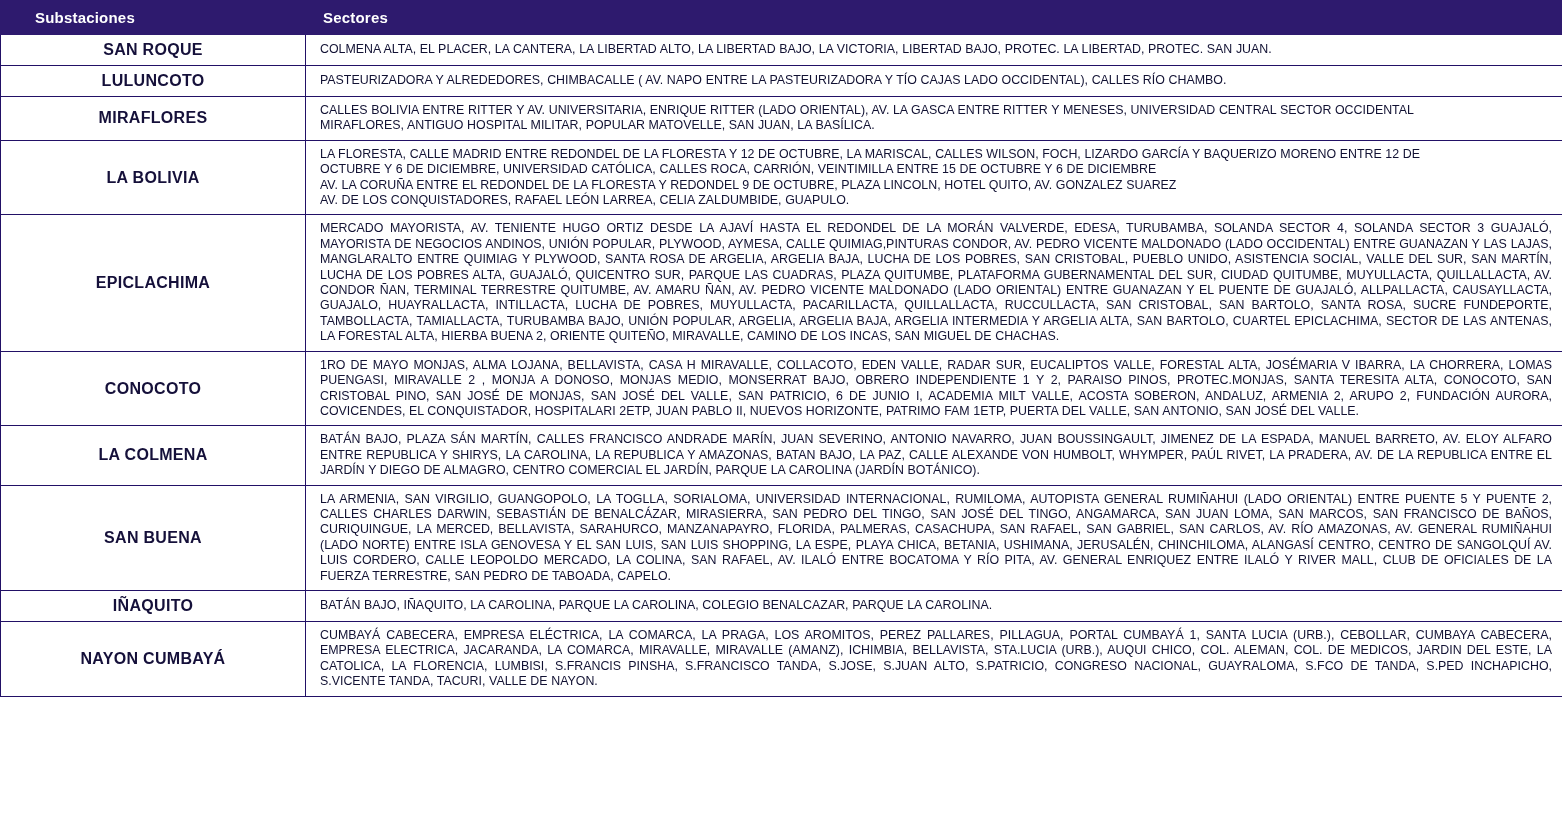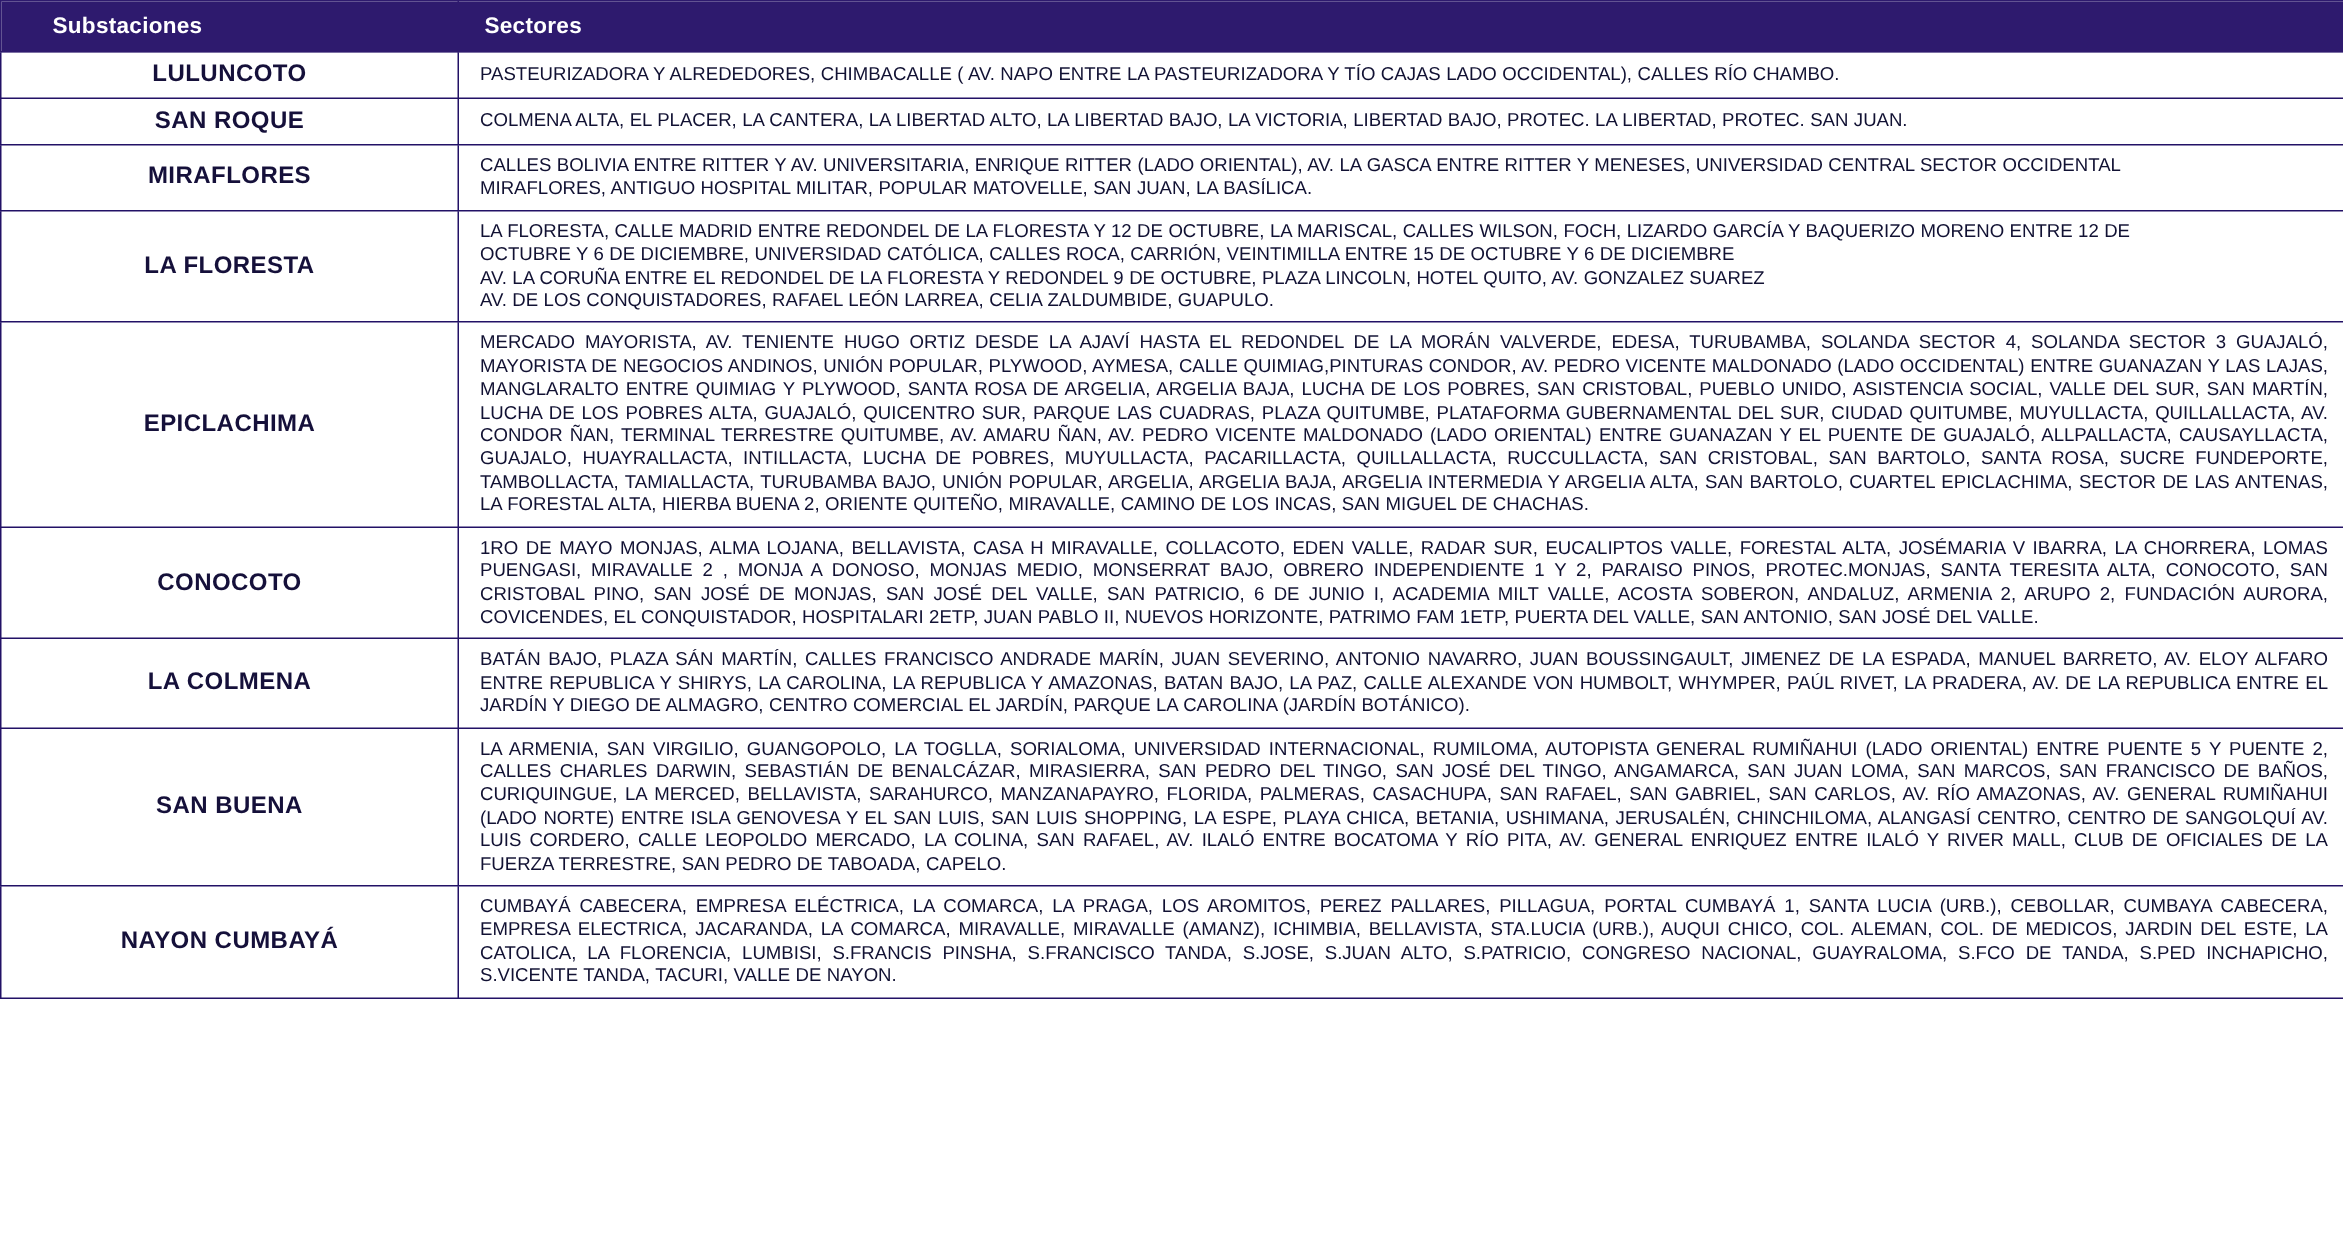--- a/index.html
+++ b/index.html
@@ -73,15 +73,15 @@
   </thead>
   <tbody id="table-body">
       <tr>
+        <td class="substation">SAN ROQUE</td>
+        <td class="sectors">
+          <span class="line">COLMENA ALTA, EL PLACER, LA CANTERA, LA LIBERTAD ALTO, LA LIBERTAD BAJO, LA VICTORIA, LIBERTAD BAJO, PROTEC. LA LIBERTAD, PROTEC. SAN JUAN.</span>
+        </td>
+      </tr>
+      <tr>
         <td class="substation">LULUNCOTO</td>
         <td class="sectors">
           <span class="line">PASTEURIZADORA Y ALREDEDORES, CHIMBACALLE ( AV. NAPO ENTRE LA PASTEURIZADORA Y TÍO CAJAS LADO OCCIDENTAL), CALLES RÍO CHAMBO.</span>
-        </td>
-      </tr>
-      <tr>
-        <td class="substation">SAN ROQUE</td>
-        <td class="sectors">
-          <span class="line">COLMENA ALTA, EL PLACER, LA CANTERA, LA LIBERTAD ALTO, LA LIBERTAD BAJO, LA VICTORIA, LIBERTAD BAJO, PROTEC. LA LIBERTAD, PROTEC. SAN JUAN.</span>
         </td>
       </tr>
       <tr>

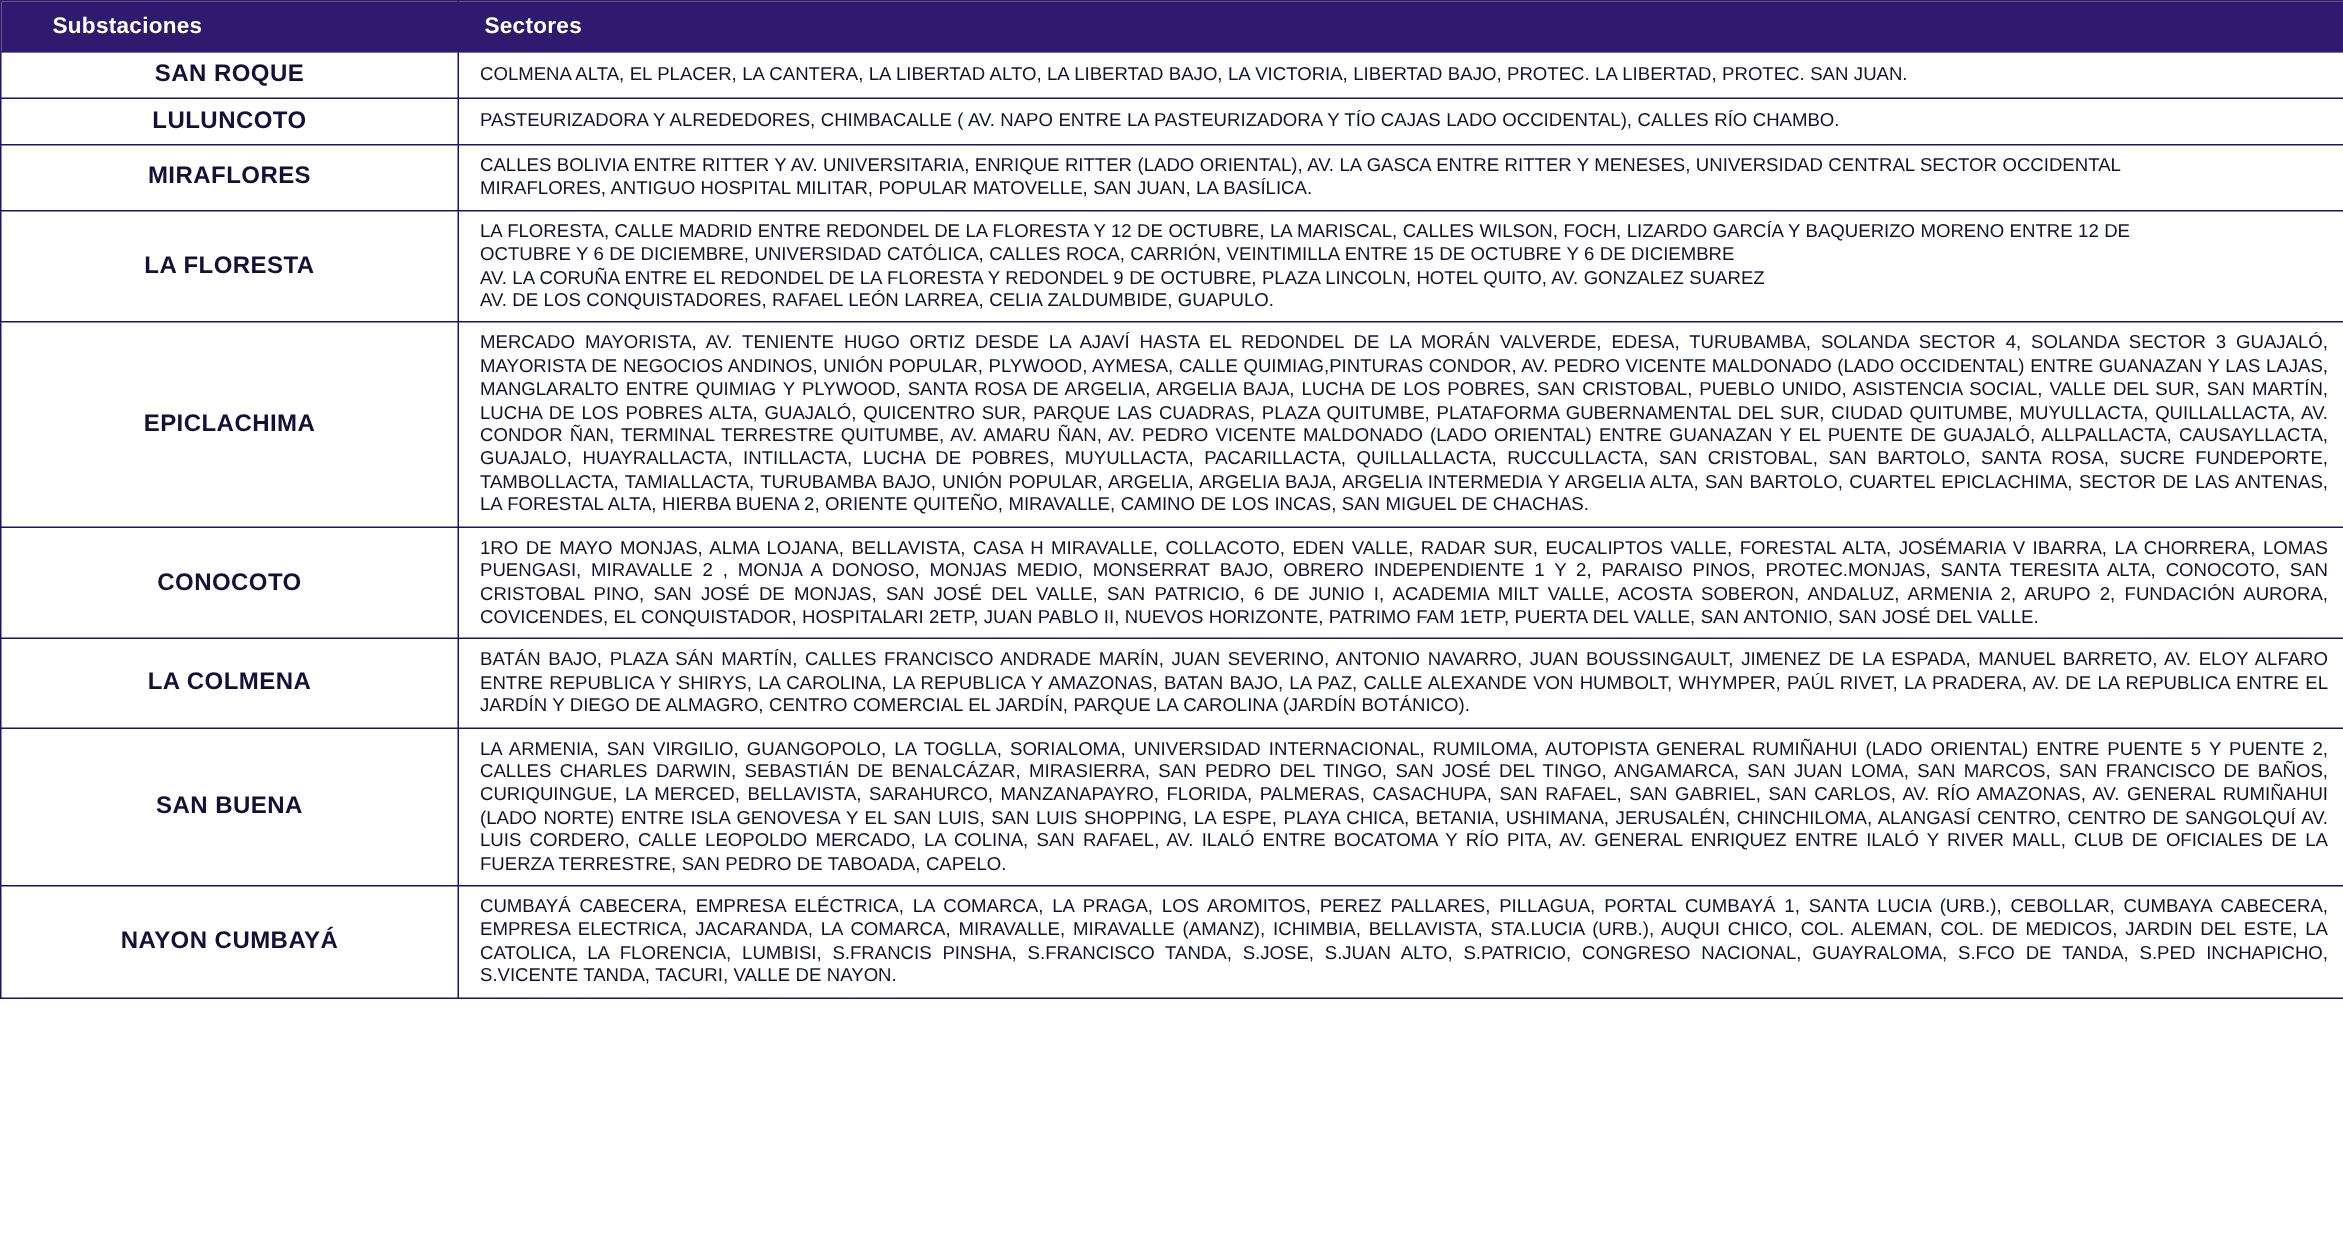--- a/index.html
+++ b/index.html
@@ -92,7 +92,7 @@
         </td>
       </tr>
       <tr>
-        <td class="substation">LA FLORESTA</td>
+        <td class="substation">LA BOLIVIA</td>
         <td class="sectors">
           <span class="line">LA FLORESTA, CALLE MADRID ENTRE REDONDEL DE LA FLORESTA Y 12 DE OCTUBRE, LA MARISCAL, CALLES WILSON, FOCH, LIZARDO GARCÍA Y BAQUERIZO MORENO ENTRE 12 DE</span>
           <span class="line">OCTUBRE Y 6 DE DICIEMBRE, UNIVERSIDAD CATÓLICA, CALLES ROCA, CARRIÓN, VEINTIMILLA ENTRE 15 DE OCTUBRE Y 6 DE DICIEMBRE</span>

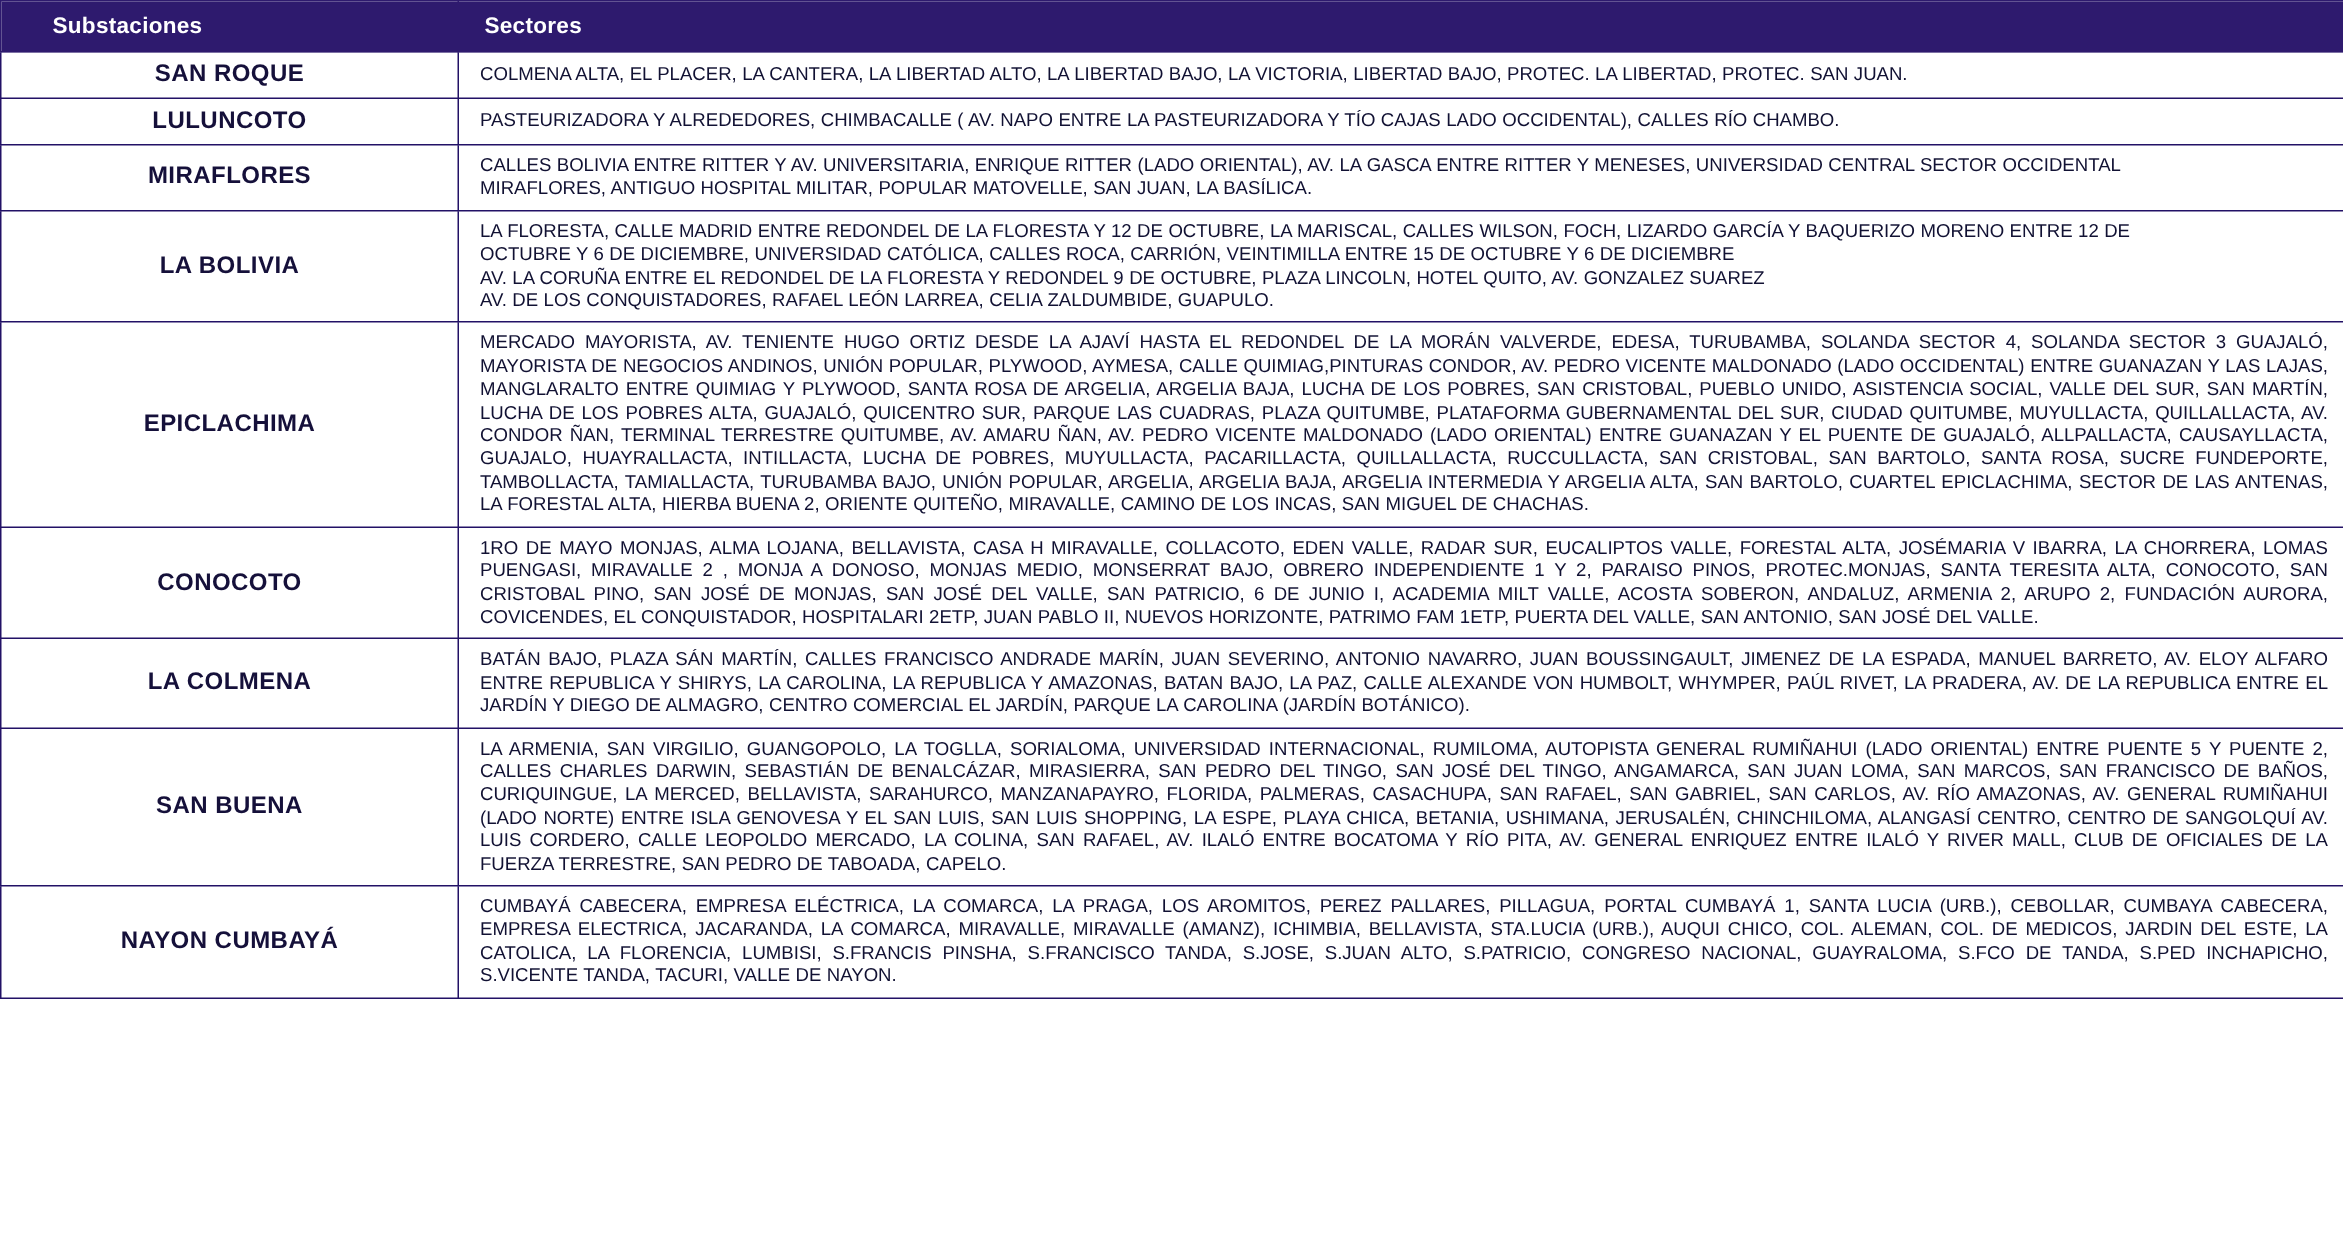--- a/index.html
+++ b/index.html
@@ -125,6 +125,12 @@
         </td>
       </tr>
       <tr>
+        <td class="substation">IÑAQUITO</td>
+        <td class="sectors">
+          <span class="line">BATÁN BAJO, IÑAQUITO, LA CAROLINA, PARQUE LA CAROLINA, COLEGIO BENALCAZAR, PARQUE LA CAROLINA.</span>
+        </td>
+      </tr>
+      <tr>
         <td class="substation">NAYON CUMBAYÁ</td>
         <td class="sectors justify">
           <span class="line">CUMBAYÁ CABECERA, EMPRESA ELÉCTRICA, LA COMARCA, LA PRAGA, LOS AROMITOS, PEREZ PALLARES, PILLAGUA, PORTAL CUMBAYÁ 1, SANTA LUCIA (URB.), CEBOLLAR, CUMBAYA CABECERA, EMPRESA ELECTRICA, JACARANDA, LA COMARCA, MIRAVALLE, MIRAVALLE (AMANZ), ICHIMBIA, BELLAVISTA, STA.LUCIA (URB.), AUQUI CHICO, COL. ALEMAN, COL. DE MEDICOS, JARDIN DEL ESTE, LA CATOLICA, LA FLORENCIA, LUMBISI,  S.FRANCIS PINSHA, S.FRANCISCO TANDA, S.JOSE, S.JUAN ALTO, S.PATRICIO, CONGRESO NACIONAL, GUAYRALOMA, S.FCO DE TANDA, S.PED INCHAPICHO, S.VICENTE TANDA, TACURI, VALLE DE NAYON.</span>

